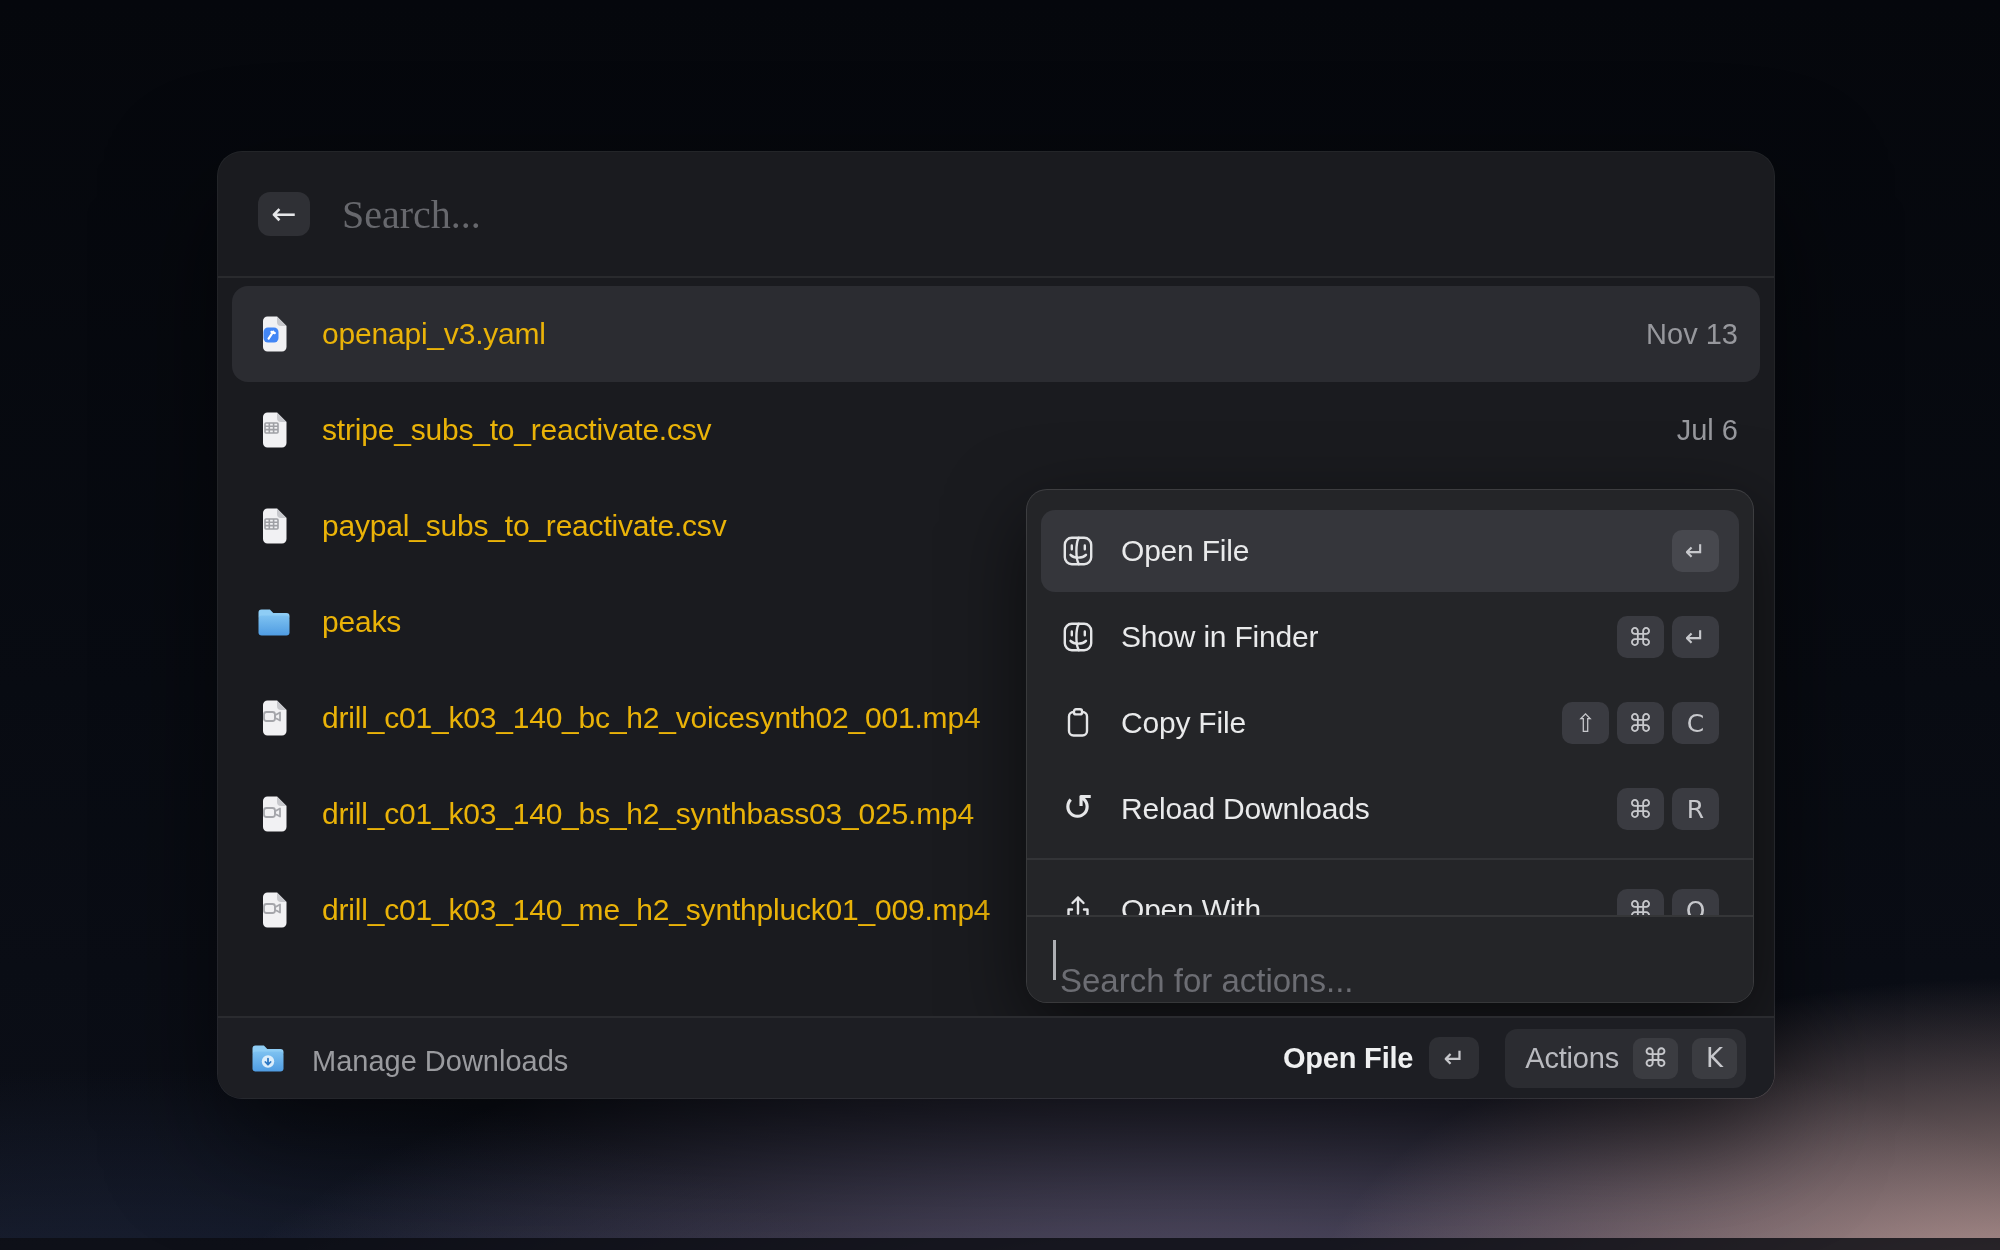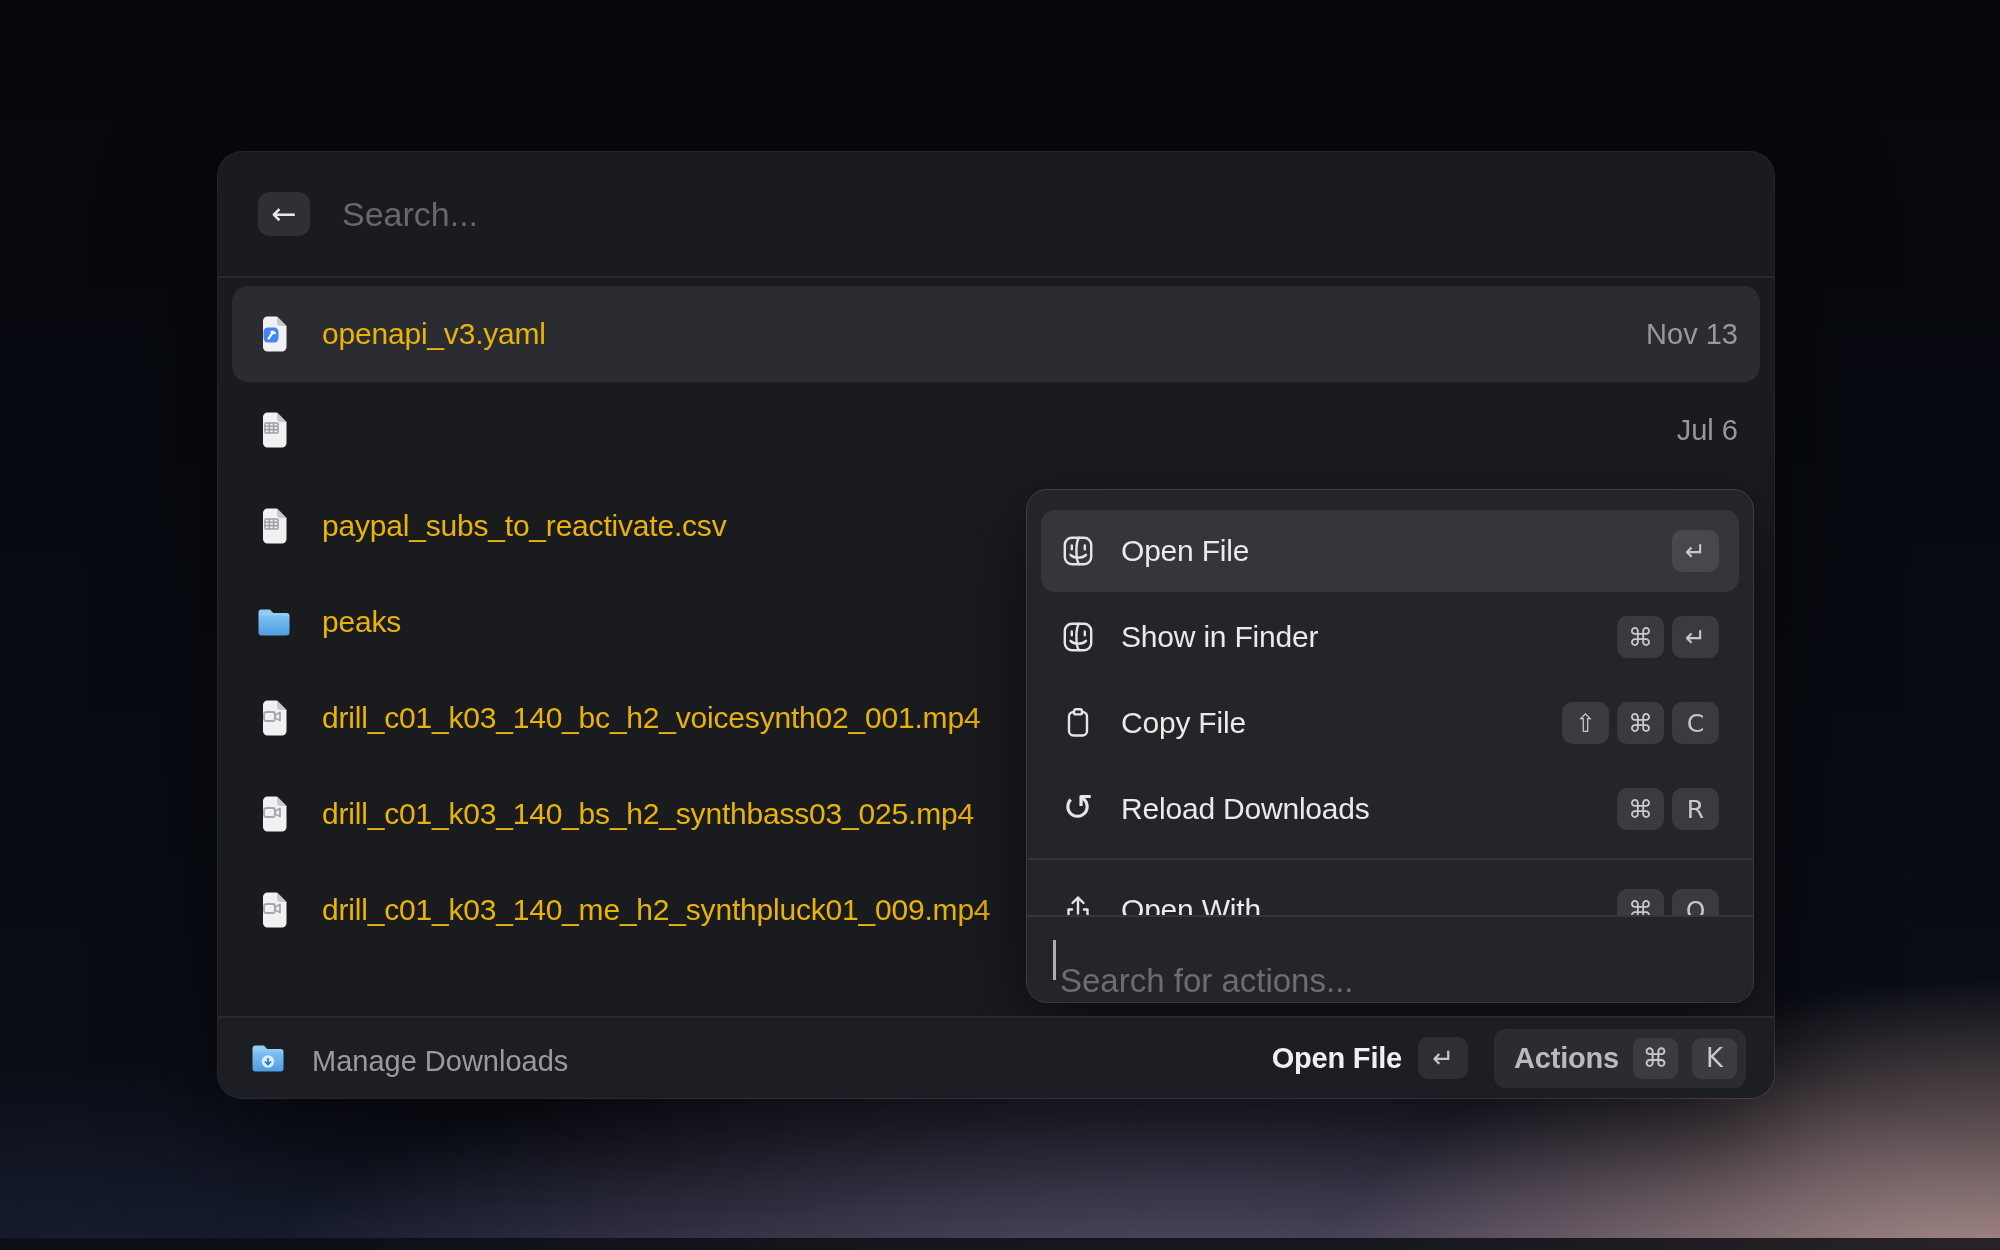--- a/index.html
+++ b/index.html
@@ -37,7 +37,7 @@
   }
   .search-input{
     flex:1;background:transparent;border:none;outline:none;
-    font-family:Liberation Sans, sans-serif;font-size:34px;color:#e9eaeb;padding:0;
+    font-family:Liberation Serif, serif;font-size:40px;color:#e9eaeb;padding:0;
   }
   .search-input::placeholder{color:#67686d;opacity:1;}
 

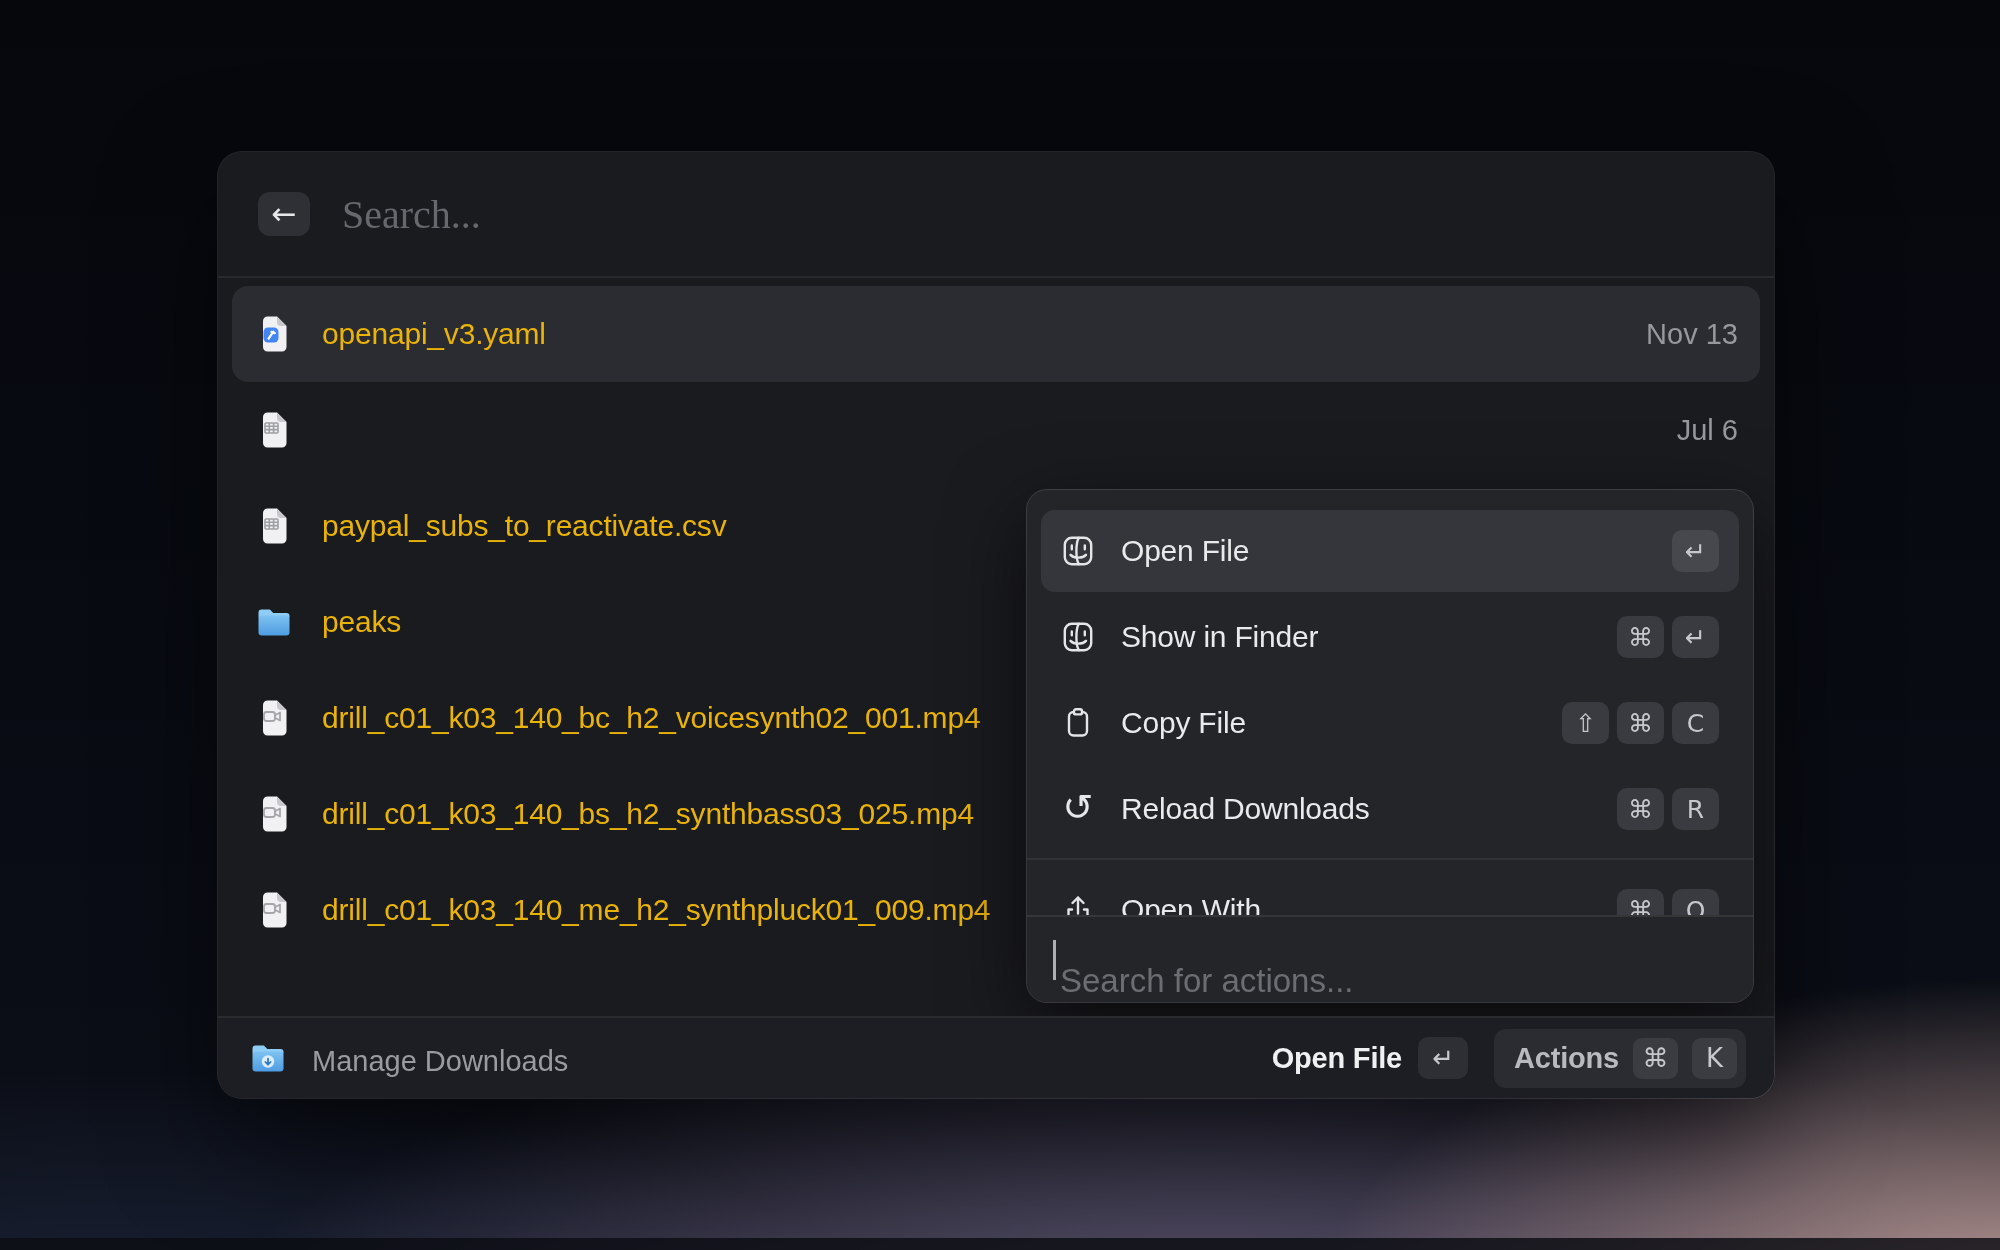--- a/index.html
+++ b/index.html
@@ -157,6 +157,7 @@
             </g>
           </svg>
         </span>
+      <span class="file-name">stripe_subs_to_reactivate.csv</span>
       <span class="file-date">Jul 6</span>
     </div>
     <div class="row">

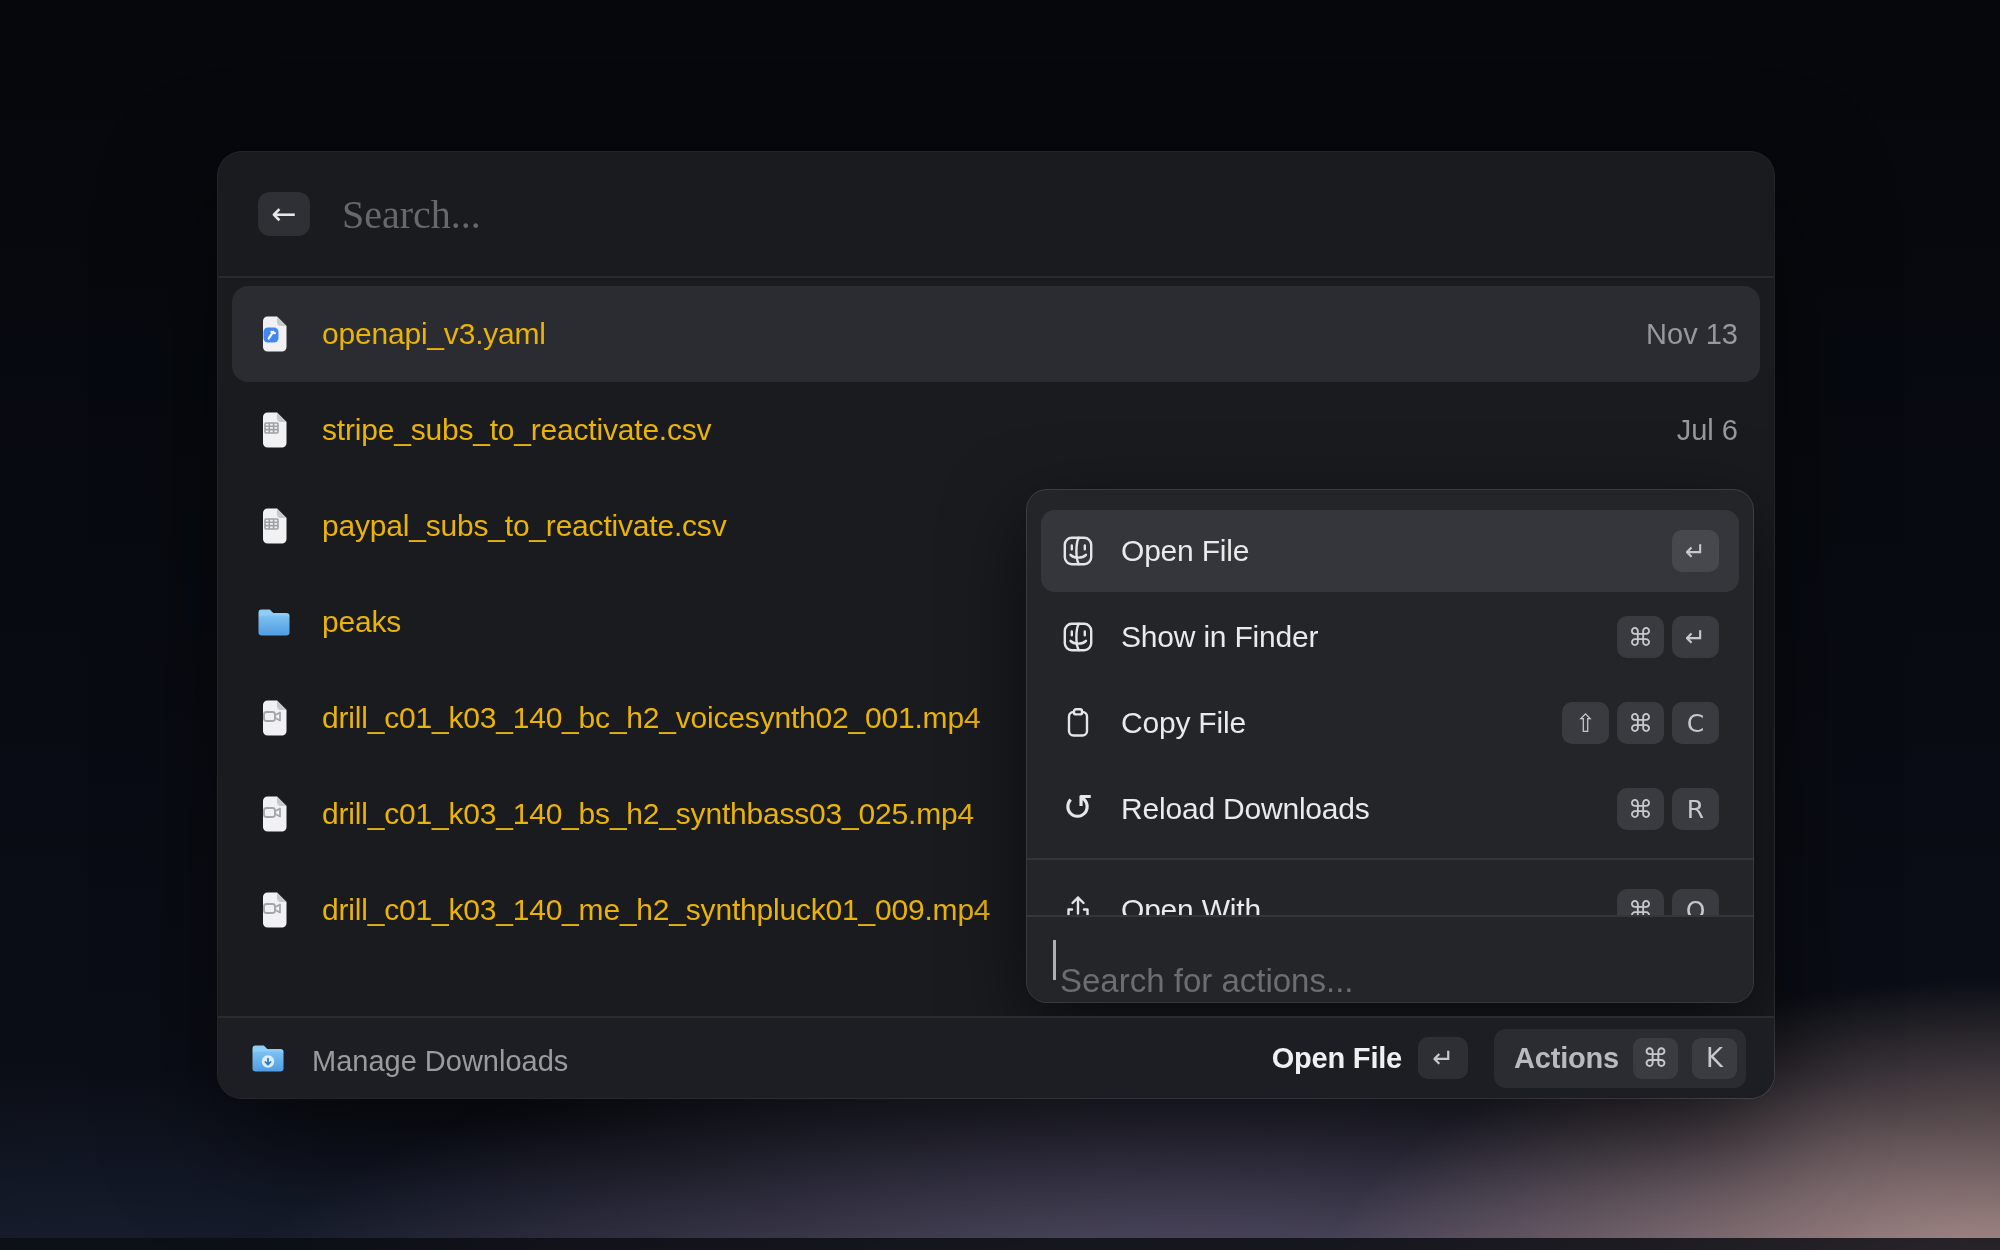--- a/index.html
+++ b/index.html
@@ -76,7 +76,7 @@
     display:flex;align-items:center;gap:14px;background:#2b2c31;
     border-radius:12px;padding:9px 9px 9px 20px;
   }
-  .actions-label{font-size:29px;font-weight:700;color:#b9babf;letter-spacing:-0.2px;}
+  .actions-label{font-size:29px;font-weight:400;color:#b9babf;letter-spacing:-0.2px;}
   .actions-pill .key{width:45px;height:41px;background:#3b3c41;border-radius:9px;}
 
   

